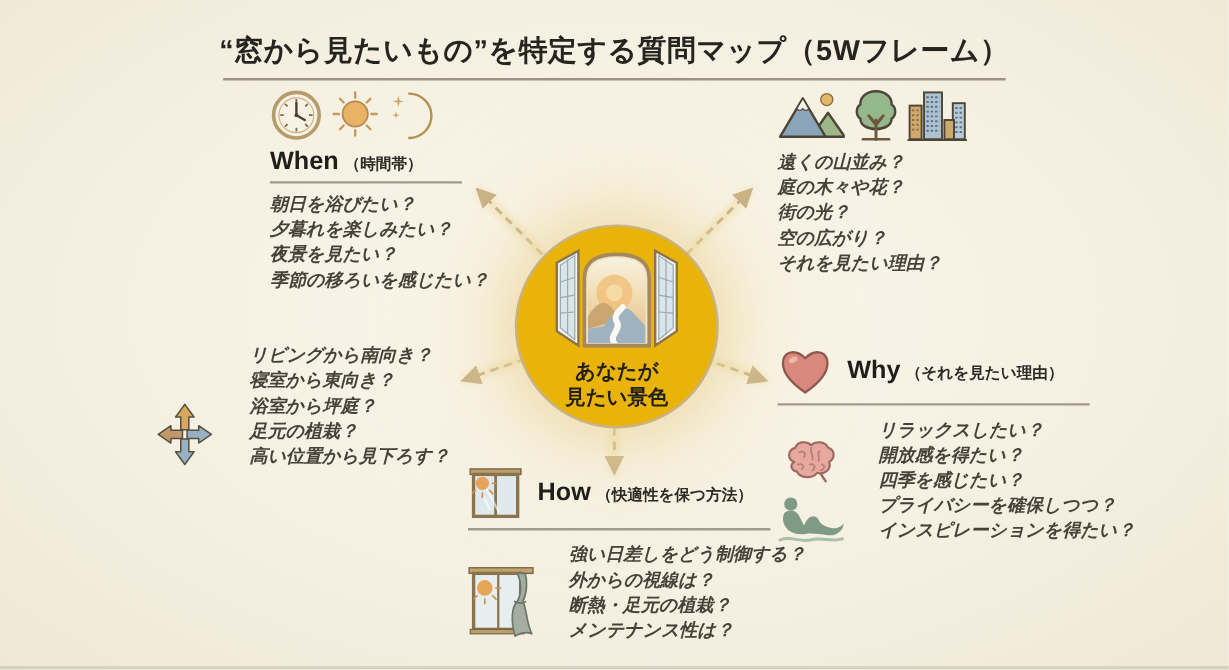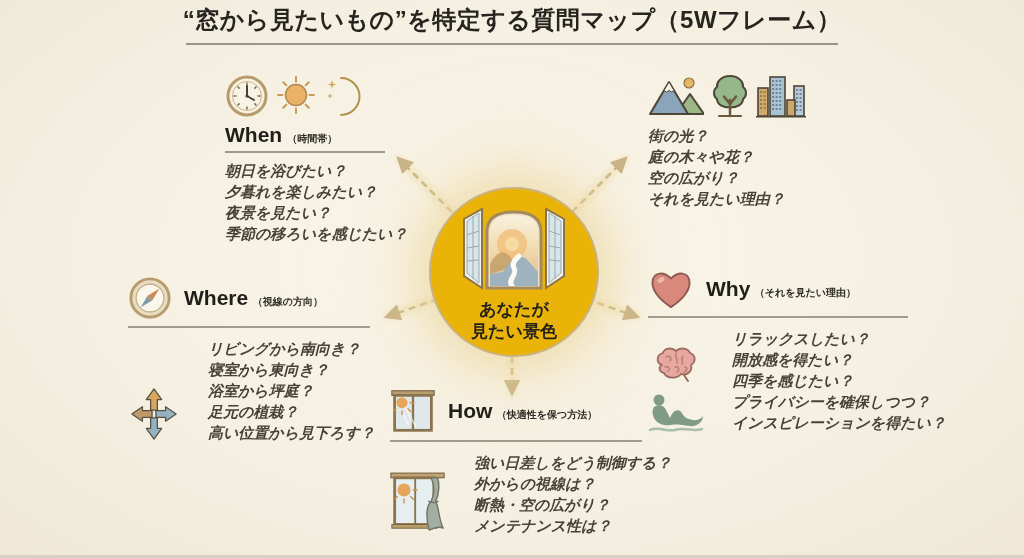--- a/index.html
+++ b/index.html
@@ -10,7 +10,7 @@
   }
   body::after{content:"";position:absolute;left:0;bottom:0;width:100%;height:3px;background:#d6d1c2;}
   
-  .title-wrap{position:absolute;top:4px;left:0;width:1024px;text-align:center;}
+  .title-wrap{position:absolute;top:26px;left:0;width:1024px;text-align:center;}
   .title{font-size:24px;font-weight:bold;color:#26241f;letter-spacing:.5px;margin:0;}
   .title-rule{width:652px;height:0;border-bottom:2px solid rgba(125,118,103,.75);margin:7px auto 0;}
   

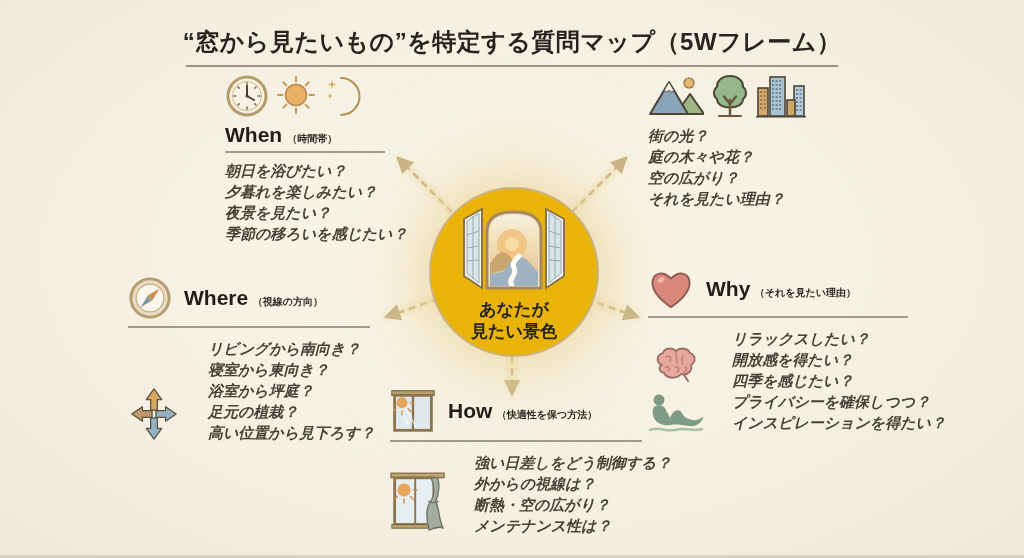--- a/index.html
+++ b/index.html
@@ -28,7 +28,7 @@
   .icon-row{display:flex;align-items:flex-end;gap:7px;margin-bottom:5px;}
   .head{display:flex;align-items:baseline;gap:5px;padding-bottom:4px;border-bottom:2px solid rgba(125,118,103,.7);text-align:center;}
   .w5{font-size:21px;font-weight:bold;color:#1f1e19;}
-  .sub{font-size:10px;font-weight:bold;color:#2b2a24;}
+  .sub{font-size:13px;font-weight:bold;color:#2b2a24;}
   .head-row{display:flex;align-items:center;gap:12px;padding-bottom:6px;border-bottom:2px solid rgba(125,118,103,.7);}
   .content{display:flex;gap:28px;margin-top:8px;align-items:flex-end;}
   .icon-col{display:flex;flex-direction:column;gap:8px;align-items:center;flex:0 0 auto;}

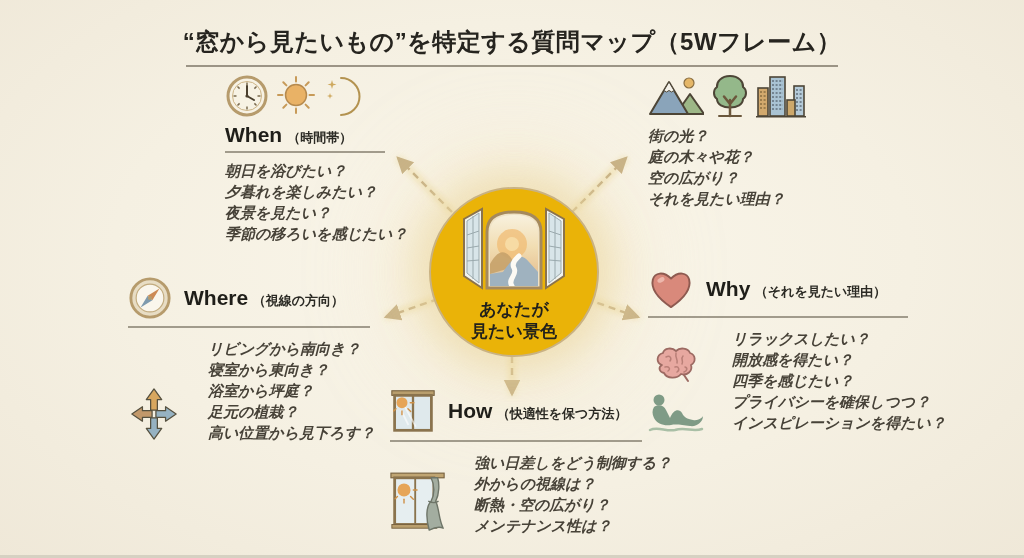--- a/index.html
+++ b/index.html
@@ -189,6 +189,7 @@
     </svg>
   </div>
   <ul class="items">
+    <li>遠くの山並み？</li>
     <li>街の光？</li>
     <li>庭の木々や花？</li>
     <li>空の広がり？</li>

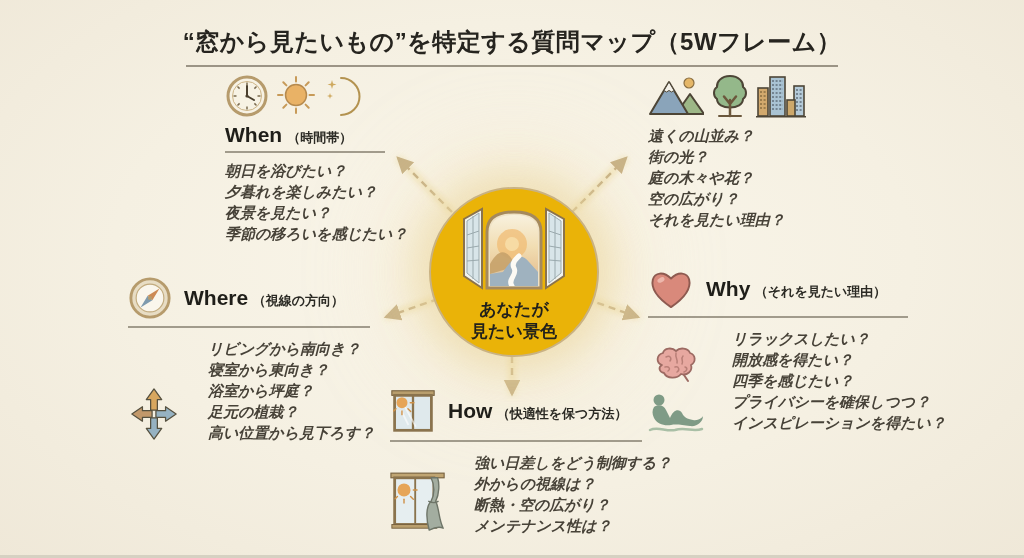--- a/index.html
+++ b/index.html
@@ -190,8 +190,8 @@
   </div>
   <ul class="items">
     <li>遠くの山並み？</li>
+    <li>庭の木々や花？</li>
     <li>街の光？</li>
-    <li>庭の木々や花？</li>
     <li>空の広がり？</li>
     <li>それを見たい理由？</li>
   </ul>

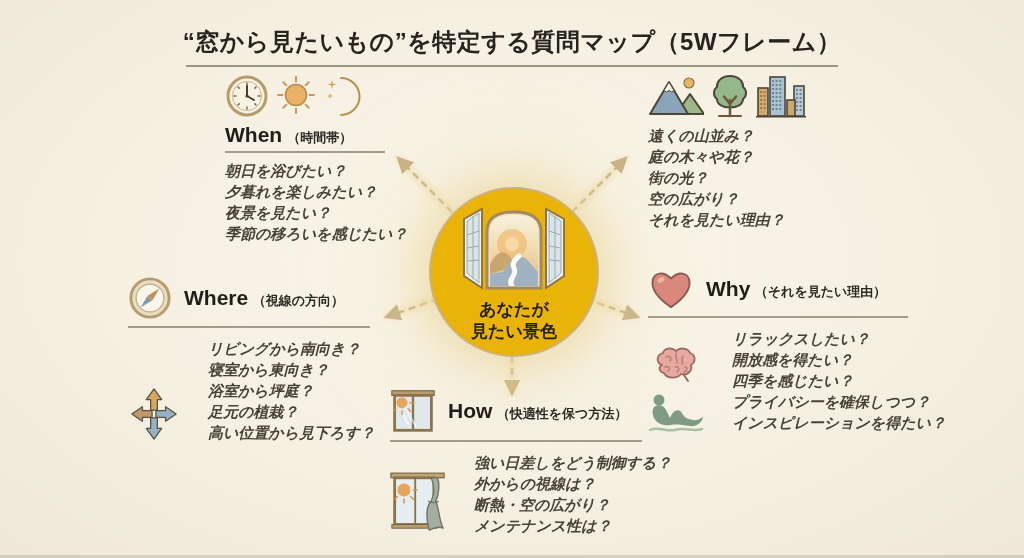--- a/index.html
+++ b/index.html
@@ -198,21 +198,6 @@
 </section>
 
 <section class="sec sec-where">
-  <div class="head-row">
-    <svg width="44" height="44" viewBox="0 0 46 46">
-      <circle cx="23" cy="23" r="20" fill="#e8ddc4" stroke="#b69b6c" stroke-width="3"></circle>
-      <circle cx="23" cy="23" r="14.5" fill="#faf6ec" stroke="#c2ab7e" stroke-width="1.2"></circle>
-      <g transform="rotate(45 23 23)">
-        <polygon points="23,9 26.5,23 19.5,23" fill="#cd8a54"></polygon>
-        <polygon points="23,37 26.5,23 19.5,23" fill="#7e9aae"></polygon>
-      </g>
-      <circle cx="23" cy="23" r="2.2" fill="#b69b6c"></circle>
-    </svg>
-    <div>
-      <span class="w5">Where</span>
-      <span class="sub">（視線の方向）</span>
-    </div>
-  </div>
   <div class="content">
     <div class="icon-col">
       <svg width="52" height="58" viewBox="0 0 54 58">

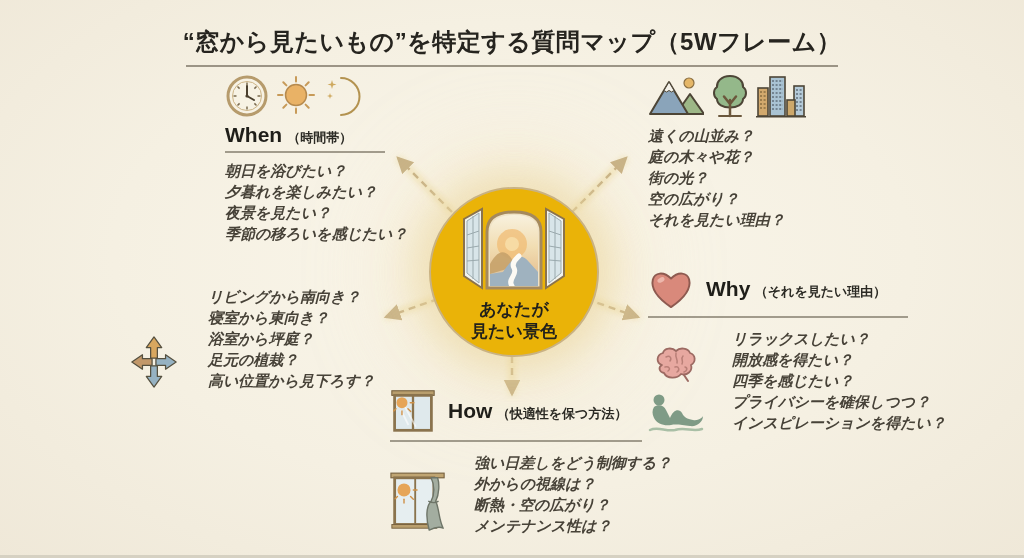--- a/index.html
+++ b/index.html
@@ -40,7 +40,7 @@
   .sec-what{left:648px;top:74px;}
   .sec-what .head{width:148px;}
   .sec-where{left:128px;top:276px;width:242px;}
-  .sec-why{left:648px;top:268px;width:260px;}
+  .sec-why{left:648px;top:288px;width:260px;}
   .sec-how{left:390px;top:388px;width:252px;}
   svg{display:block;}
 </style>

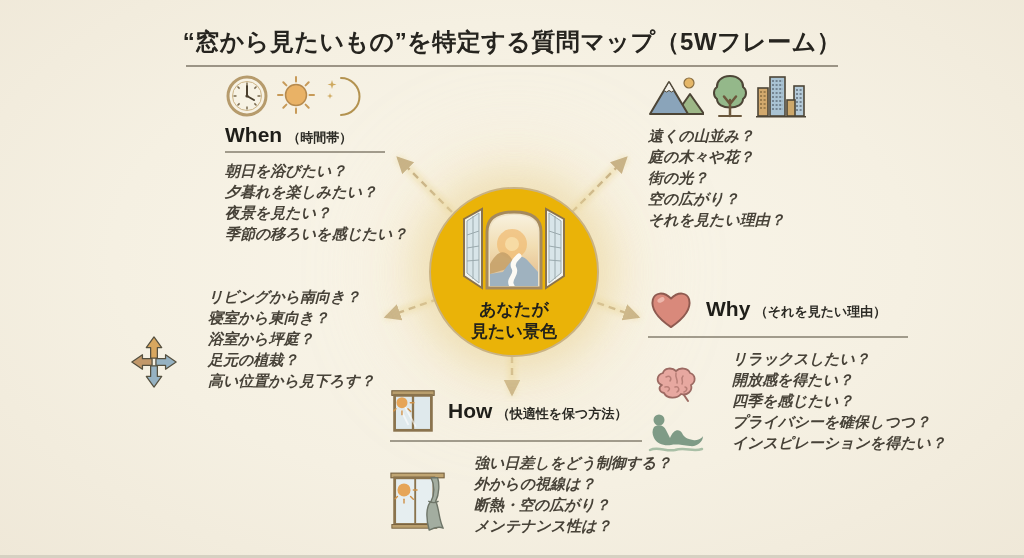--- a/index.html
+++ b/index.html
@@ -292,7 +292,7 @@
     <ul class="items">
       <li>強い日差しをどう制御する？</li>
       <li>外からの視線は？</li>
-      <li>断熱・空の広がり？</li>
+      <li>断熱・足元の植栽？</li>
       <li>メンテナンス性は？</li>
     </ul>
   </div>

